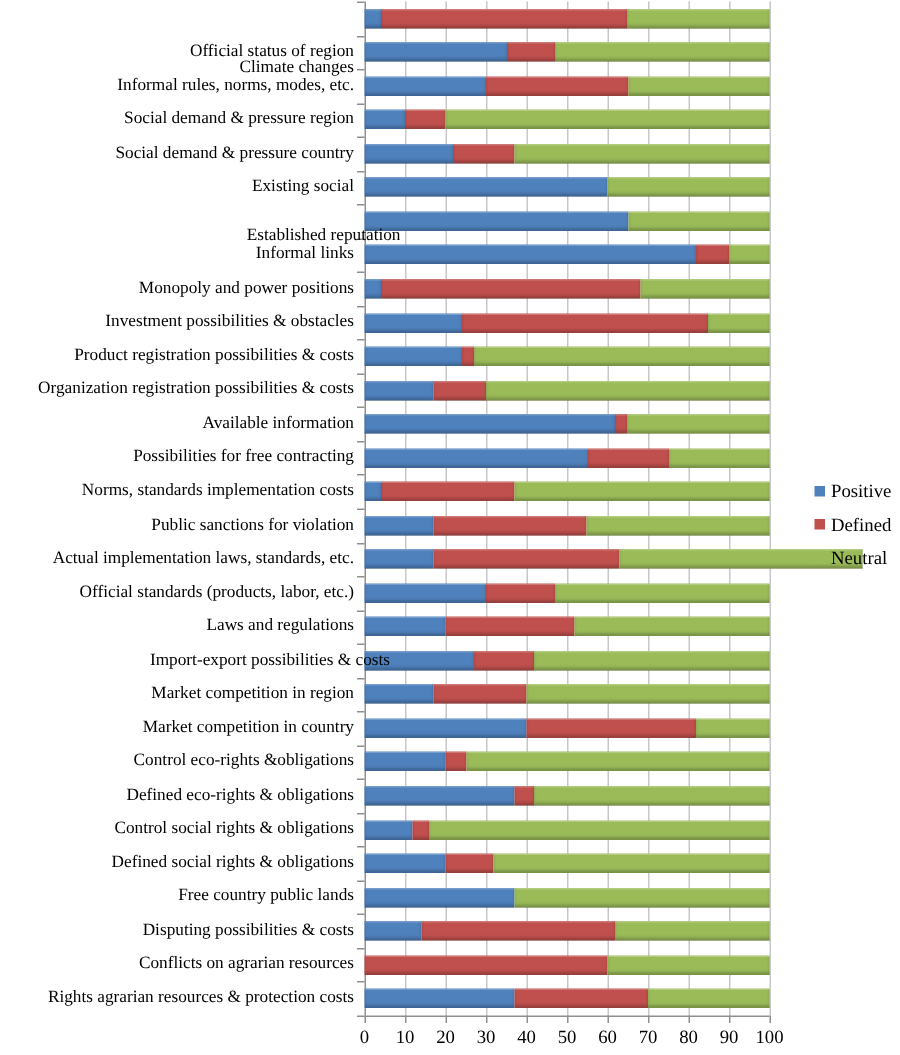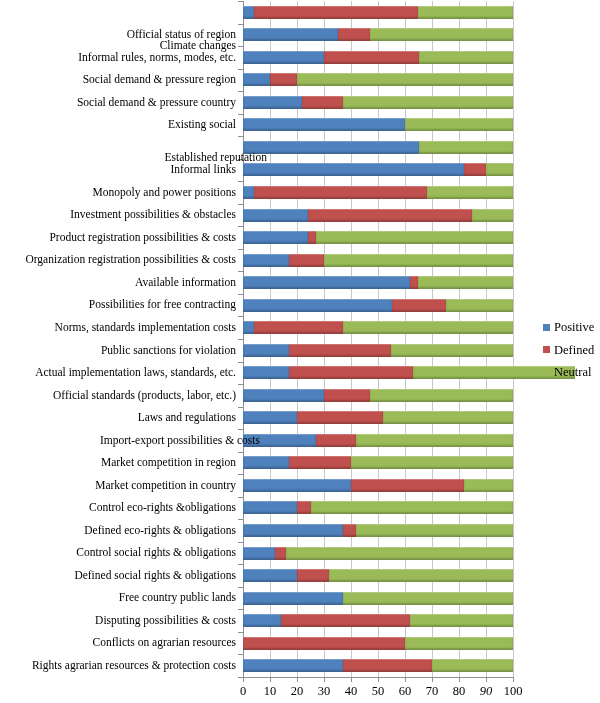--- a/index.html
+++ b/index.html
@@ -341,7 +341,7 @@
       <div class="x-num" style="left: 405px; top: 685px;">60</div>
       <div class="x-num" style="left: 432px; top: 685px;">70</div>
       <div class="x-num" style="left: 459px; top: 685px;">80</div>
-      <div class="x-num" style="left: 486px; top: 685px; font-style: italic;">90</div>
+      <div class="x-num" style="left: 486px; top: 685px;">90</div>
       <div class="x-num" style="left: 513px; top: 685px;">100</div>
     </div>
   <div id="legend" class="legend">

